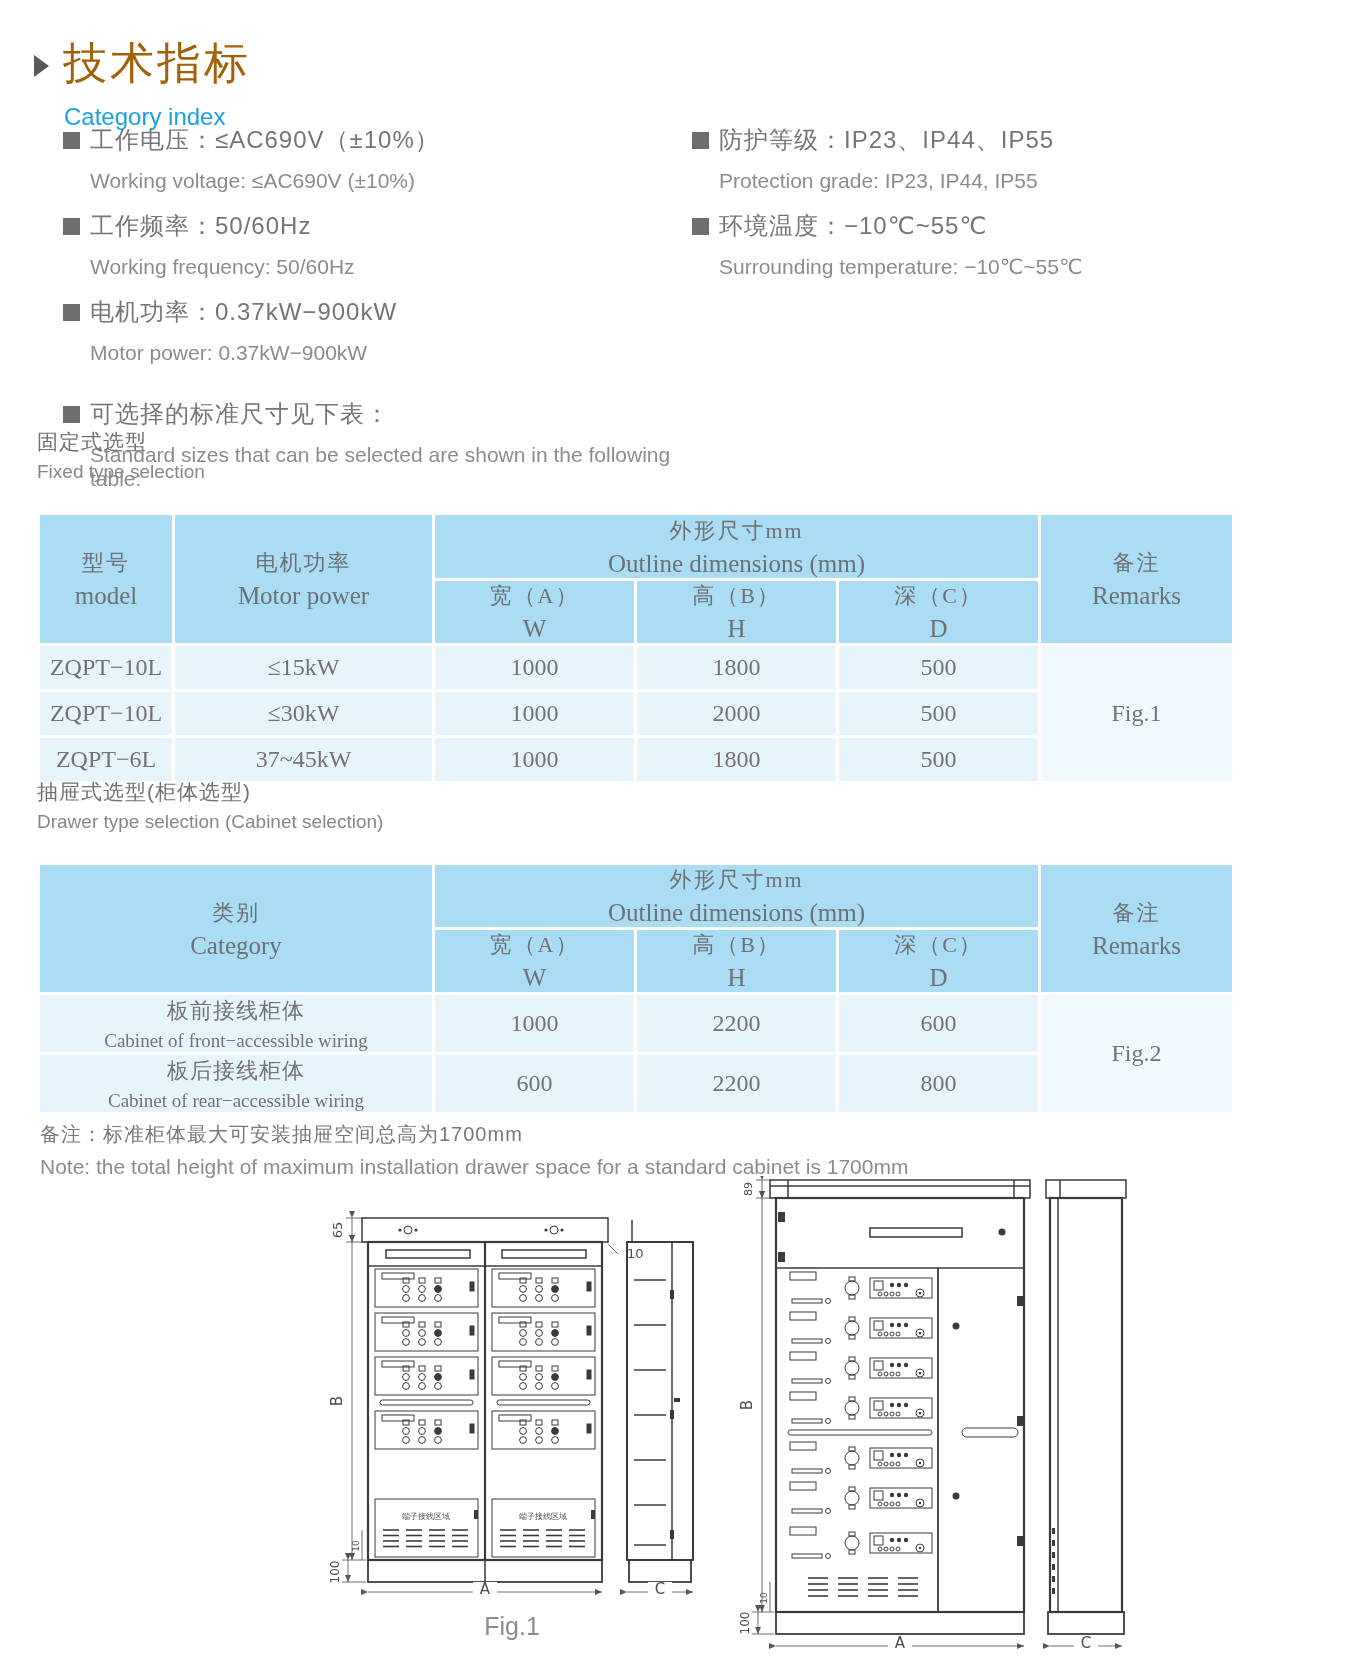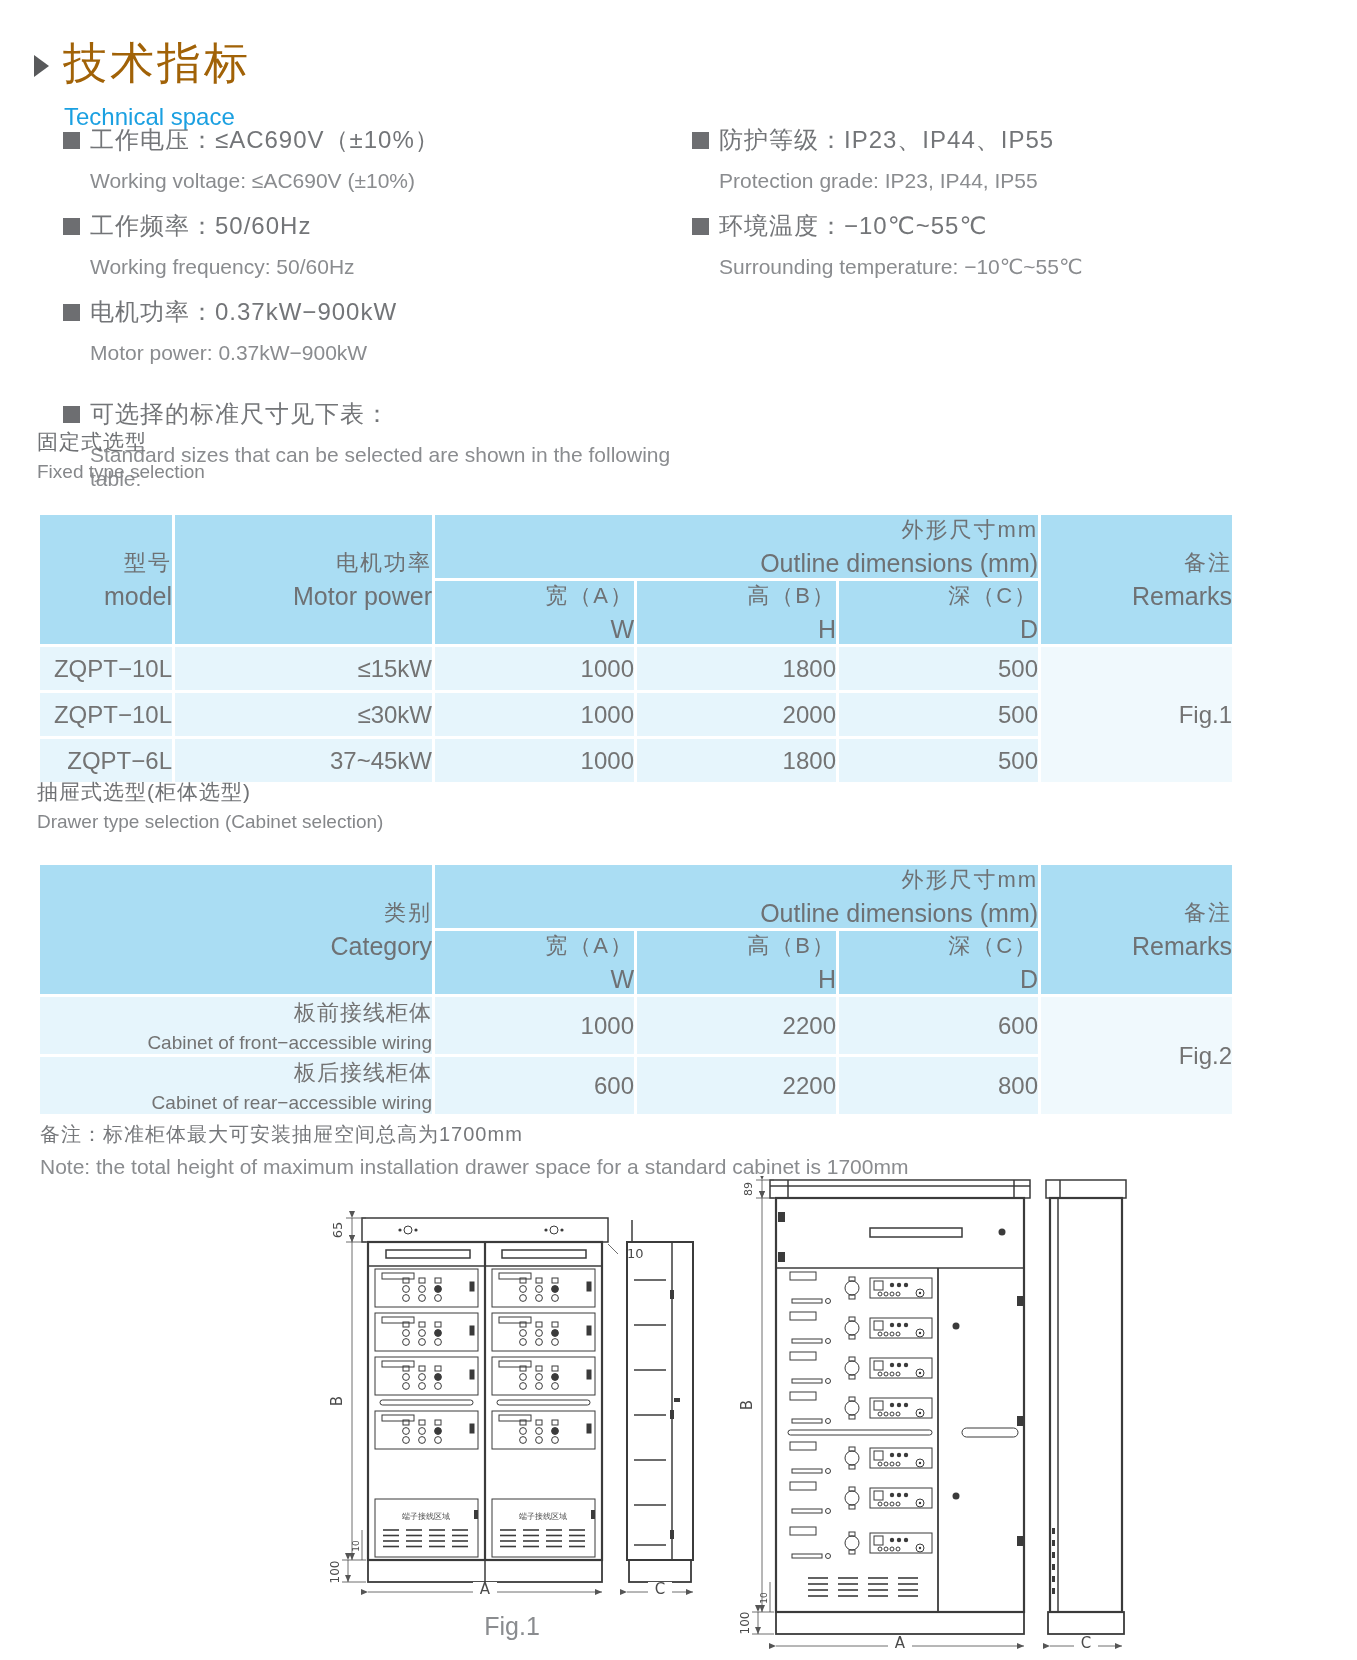--- a/index.html
+++ b/index.html
@@ -71,7 +71,7 @@
     <span class="tri"></span>
     <span class="title-zh">技术指标</span>
   </div>
-  <div class="title-en">Technical space</div>
+  <div class="title-en">Category index</div>
 </div>
 
 <div class="abs spec-col" id="specs-left">

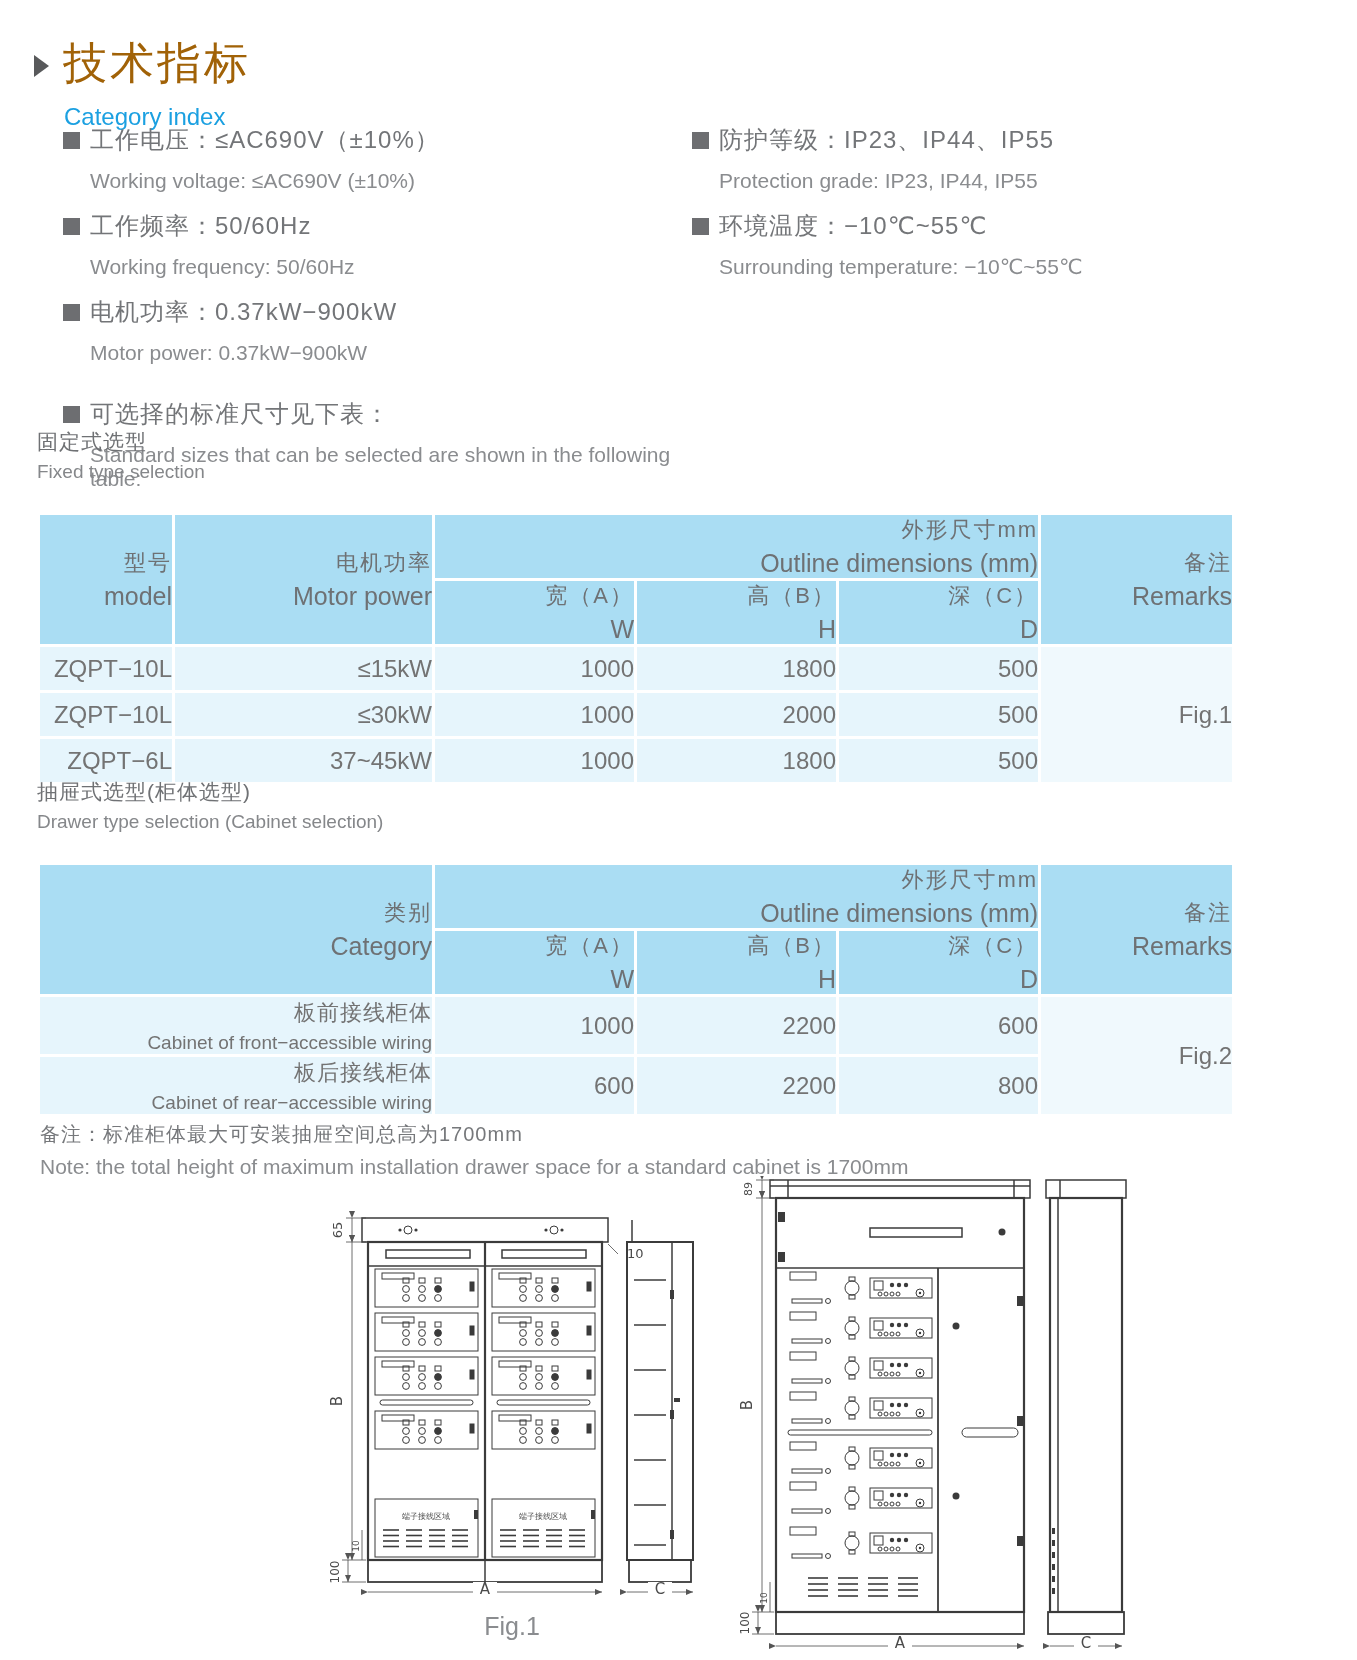--- a/index.html
+++ b/index.html
@@ -33,7 +33,7 @@
 
   
   table.spec-table{border-collapse:collapse;table-layout:fixed;width:1195px;}
-  .spec-table th,.spec-table td{border:3px solid #ffffff;padding:0;text-align:right;vertical-align:middle;}
+  .spec-table th,.spec-table td{border:3px solid #ffffff;padding:0;text-align:center;vertical-align:middle;font-family:Liberation Serif, serif;}
   .spec-table th{background:#aaddf3;font-weight:normal;color:#6e7174;}
   .spec-table td{background:#e6f5fc;color:#737373;font-size:24px;}
   .spec-table td.remark{background:#f0f9fd;}

